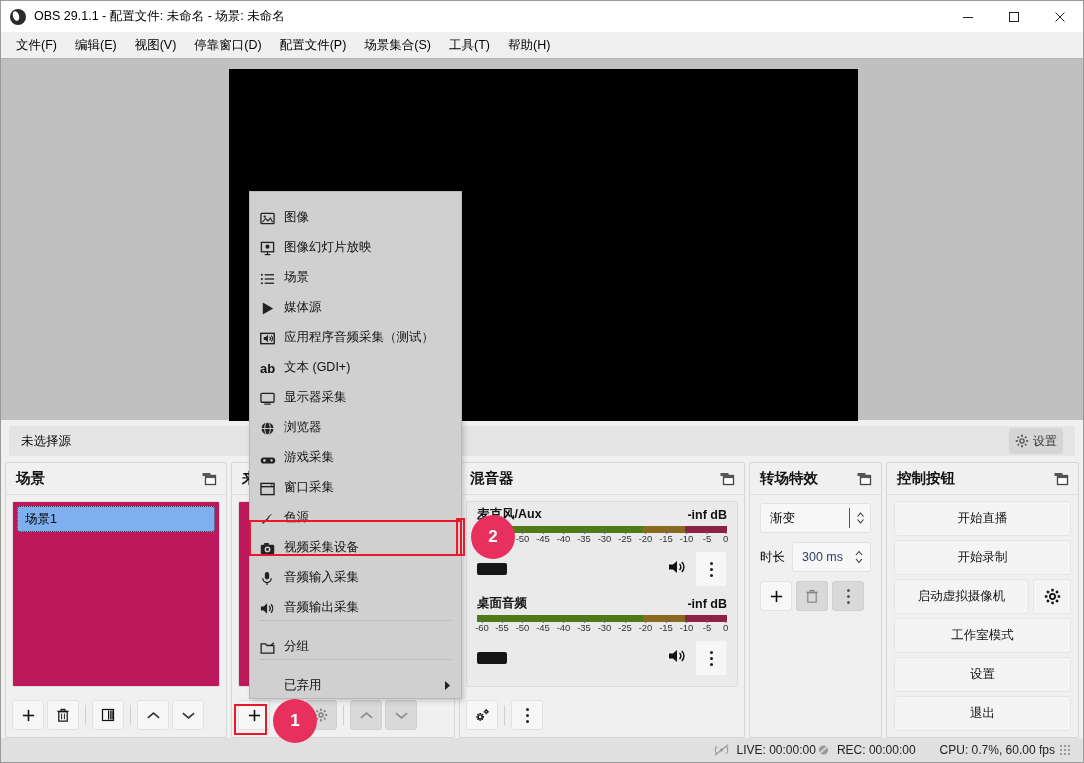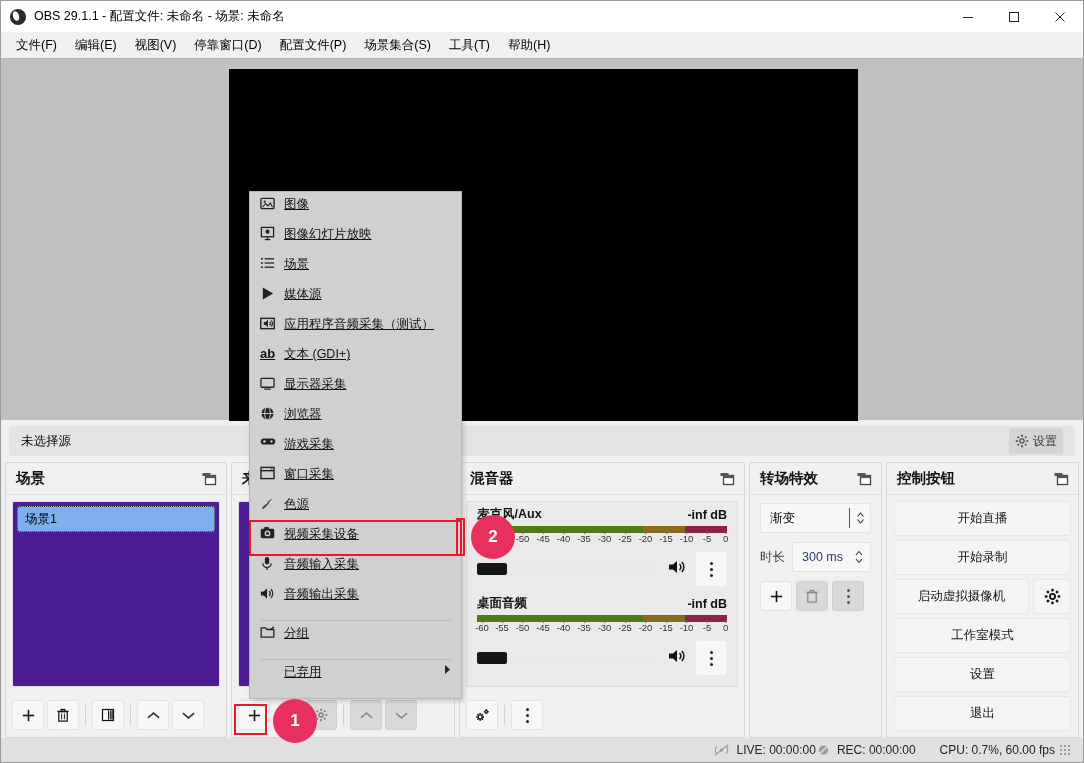--- a/index.html
+++ b/index.html
@@ -220,8 +220,8 @@
     box-shadow:2px 2px 5px rgba(0,0,0,.18);
   }
   .mi{
-    height:30px;display:flex;align-items:flex-start;
-    padding-left:10px;font-size:12.5px;color:#111;position:relative;text-decoration:underline;
+    height:30px;display:flex;align-items:flex-end;
+    padding-left:10px;font-size:12.5px;color:#111;position:relative;
   }
   .mi .ic{width:24px;display:flex;align-items:center;justify-content:flex-start;}
   .mi .lbl{white-space:nowrap;}

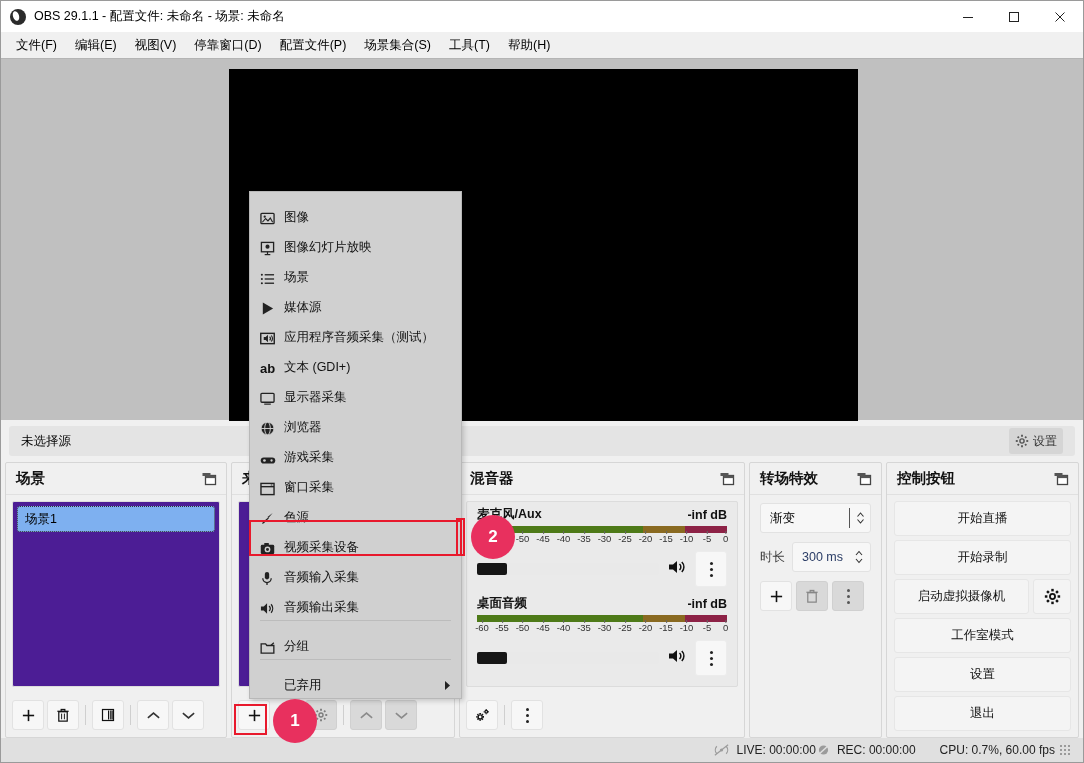--- a/index.html
+++ b/index.html
@@ -112,7 +112,7 @@
 
   .listbox{
     position:absolute;inset:6px;
-    background:#4c1d95;border:1px solid #dcdcdc;border-radius:2px;
+    background:#be185d;border:1px solid #dcdcdc;border-radius:2px;
     overflow:hidden;
   }
   .list-item-sel{

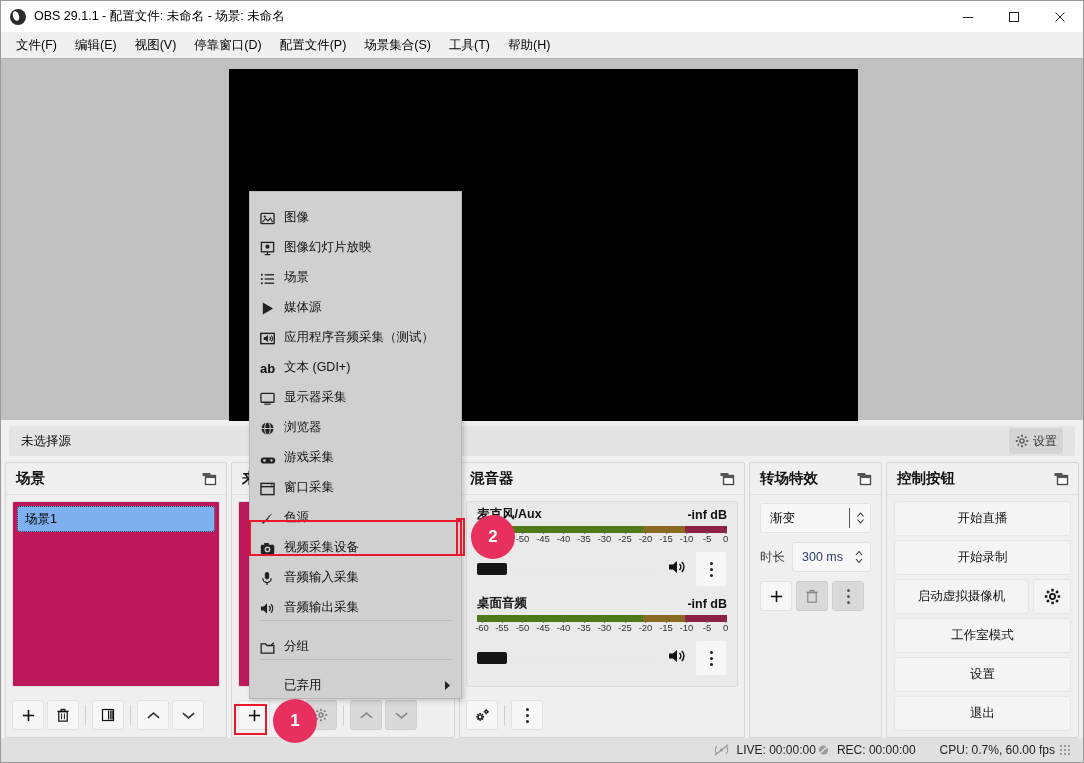--- a/index.html
+++ b/index.html
@@ -175,7 +175,7 @@
   .combo .spin{margin-left:auto;width:20px;border-left:1px solid #555;height:20px;
     display:flex;flex-direction:column;align-items:center;justify-content:center;}
   .durrow{display:flex;align-items:center;margin-top:9px;gap:7px;}
-  .durlabel{font-size:12.5px;color:#404040;}
+  .durlabel{font-size:12.5px;color:#000000;}
   .spinbox{
     flex:1;height:28px;background:#f7f7f7;border:1px solid #e2e2e2;border-radius:3px;
     display:flex;align-items:center;padding:0 0 0 9px;font-size:12.5px;color:#2b3d66;

